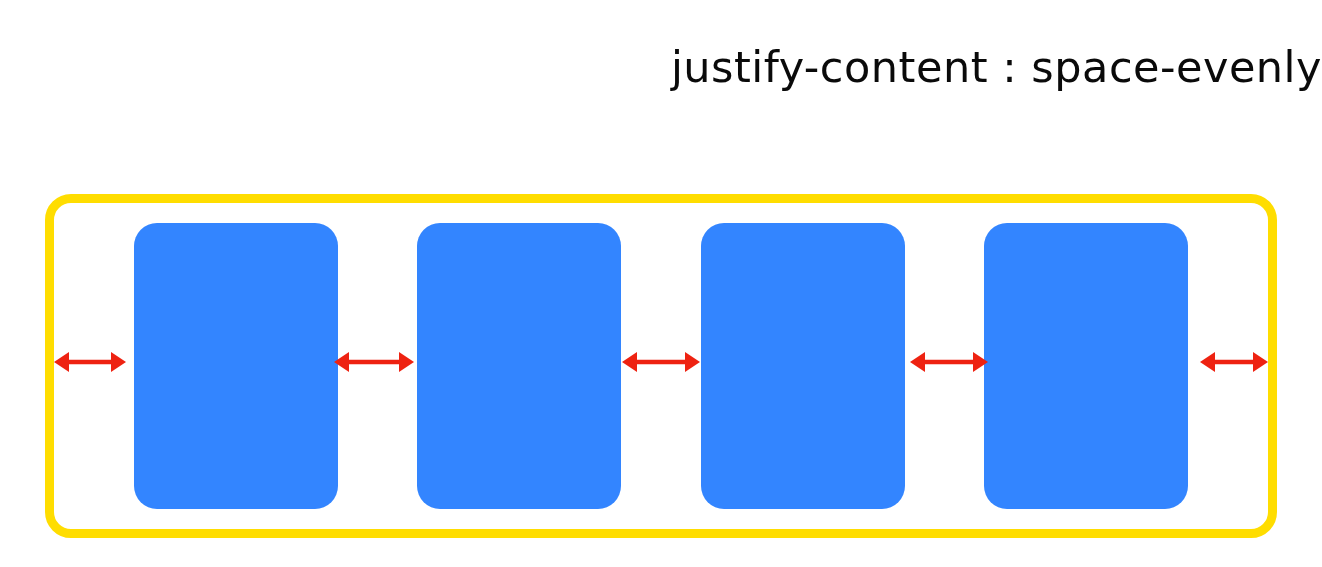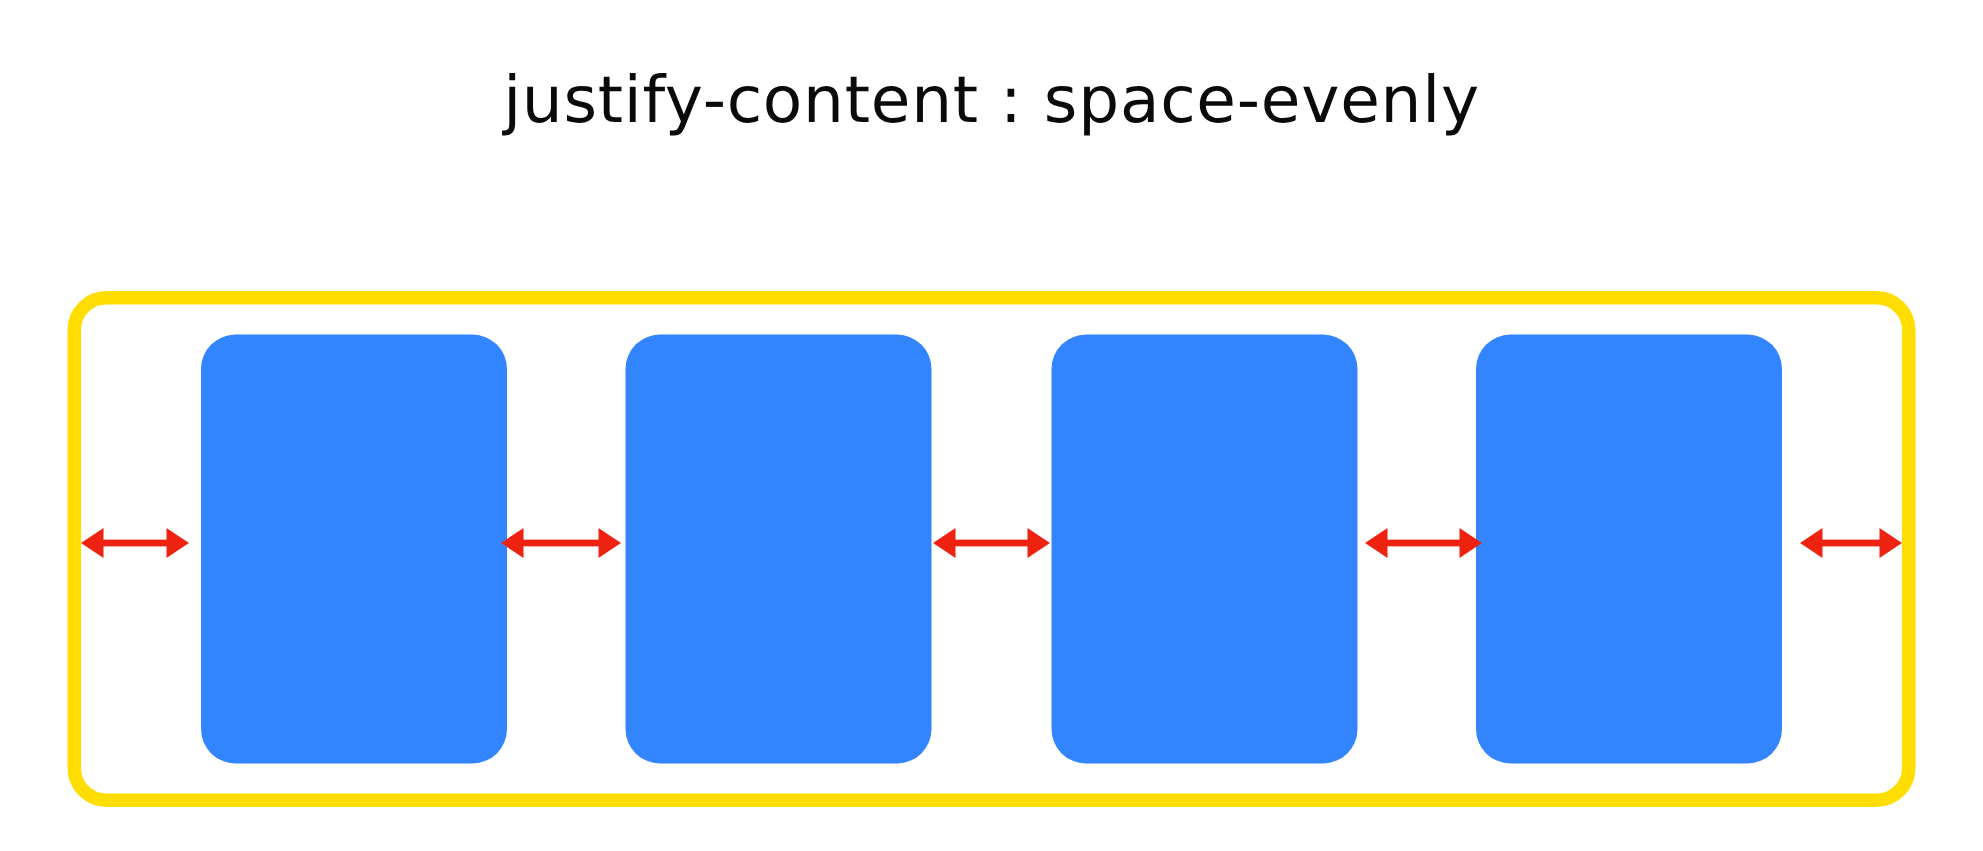--- a/index.html
+++ b/index.html
@@ -28,7 +28,7 @@
     left: 0;
     top: 44px;
     width: 1322px;
-    text-align: center;
+    text-align: right;
     font-size: 43px;
     font-weight: 400;
     letter-spacing: 0.5px;

